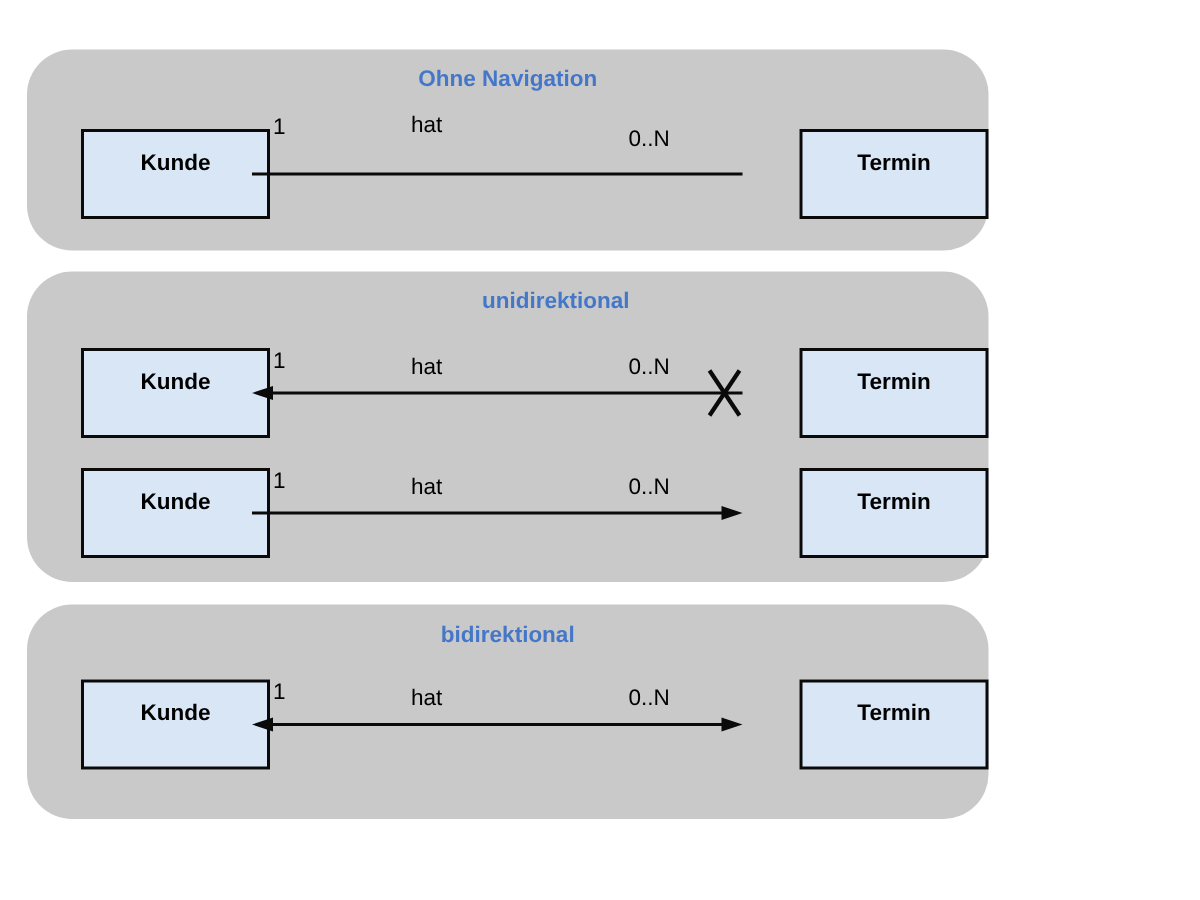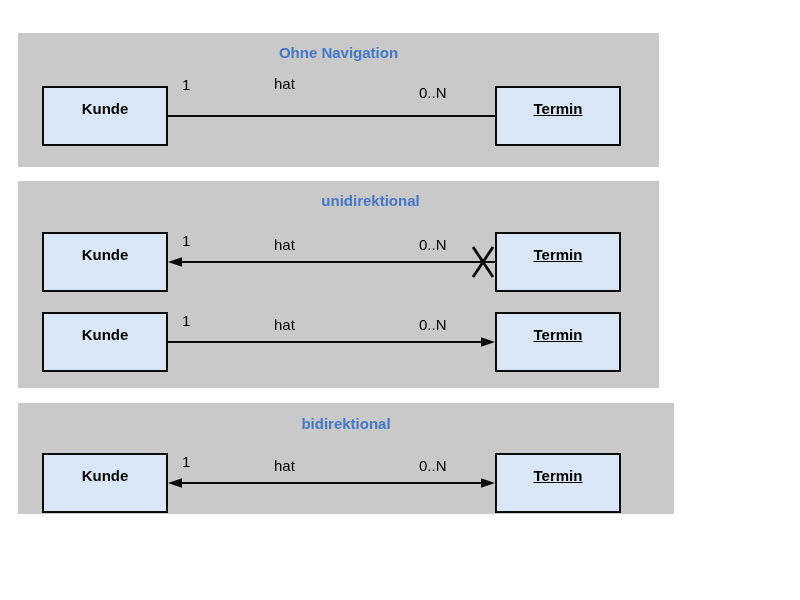--- a/index.html
+++ b/index.html
@@ -14,6 +14,7 @@
   .panel {
     position:absolute; left:18px; width:641px;
     background: var(--panel-bg, #c9c9c9);
+    border-radius: 30px;
   }
   #panel-1 { top:33px;  height:134px; }
   #panel-2 { top:181px; height:207px; }

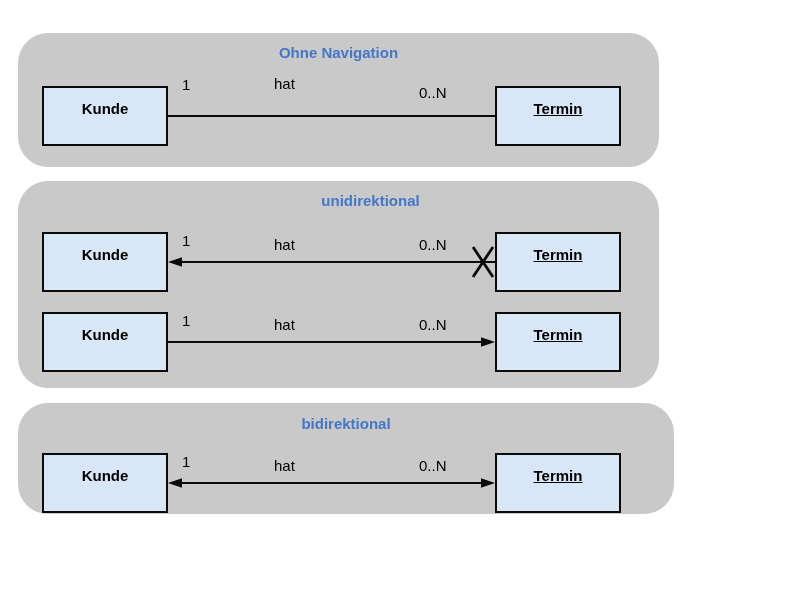--- a/index.html
+++ b/index.html
@@ -43,6 +43,7 @@
     border:2px solid var(--box-border, #000);
     text-align:center; font-weight:bold; font-size:15px;
     padding-top:12px;
+    margin-left:12px;
   }
   .entity-left  { left:0; }
   .entity-right { left:453px;text-decoration:underline; }

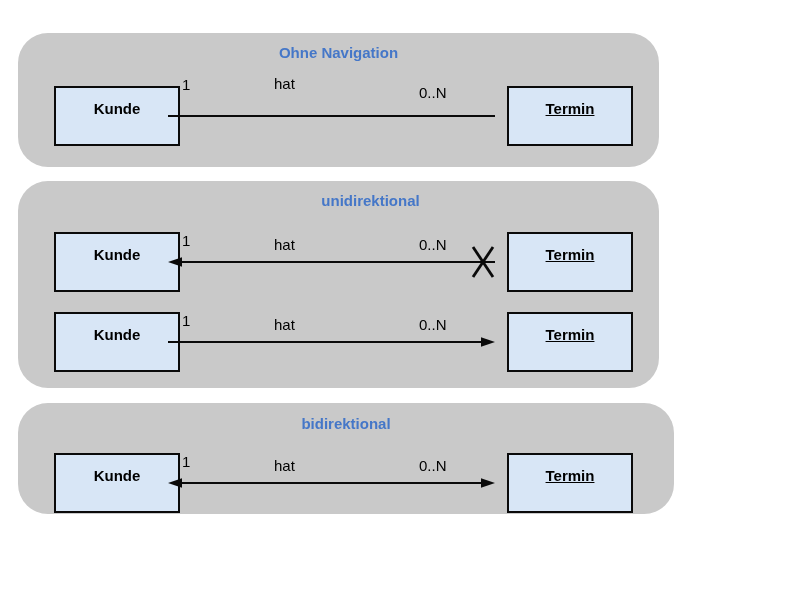--- a/index.html
+++ b/index.html
@@ -46,7 +46,7 @@
     margin-left:12px;
   }
   .entity-left  { left:0; }
-  .entity-right { left:453px;text-decoration:underline; }
+  .entity-right { left:479px; }
 
   .mult-left, .assoc-name, .mult-right {
     position:absolute; font-size:15px; line-height:18px; white-space:nowrap;

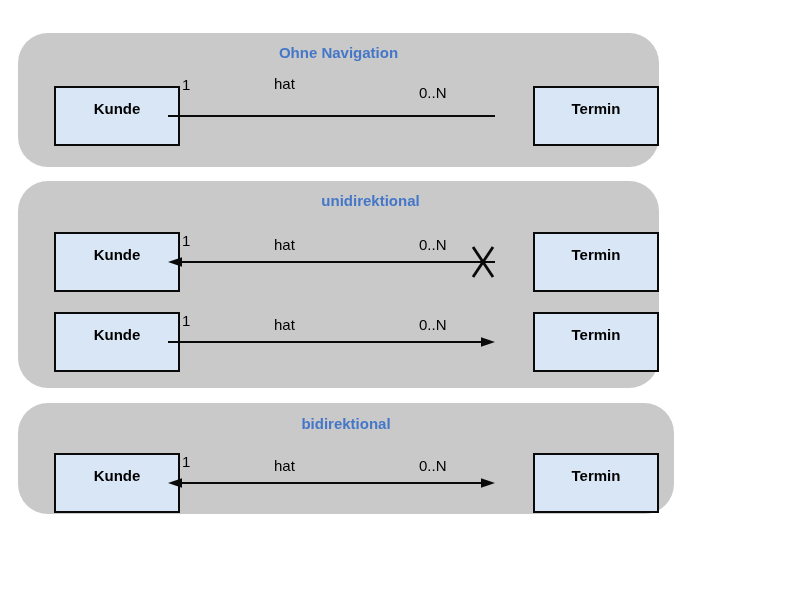--- a/index.html
+++ b/index.html
@@ -18,7 +18,7 @@
   }
   #panel-1 { top:33px;  height:134px; }
   #panel-2 { top:181px; height:207px; }
-  #panel-3 { top:403px; height:111px;padding-left:15px; }
+  #panel-3 { top:403px; height:143px; }
 
   .panel-title {
     position:absolute; left:0; width:100%;

